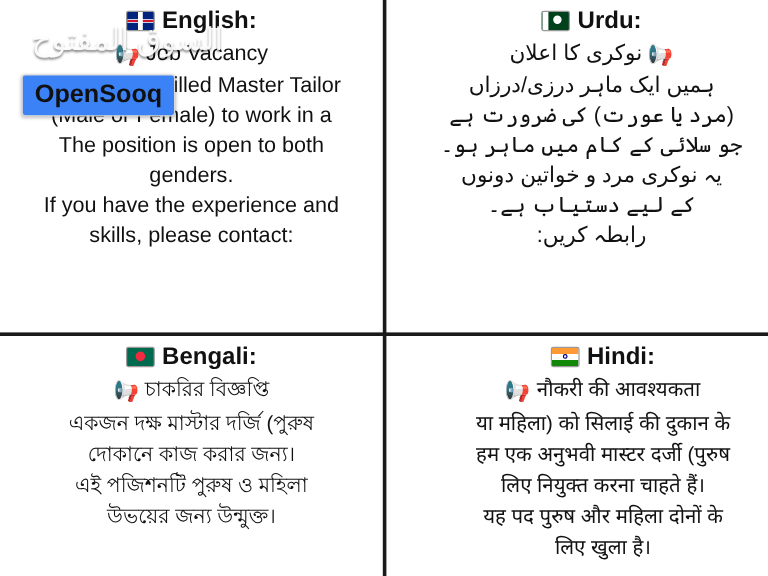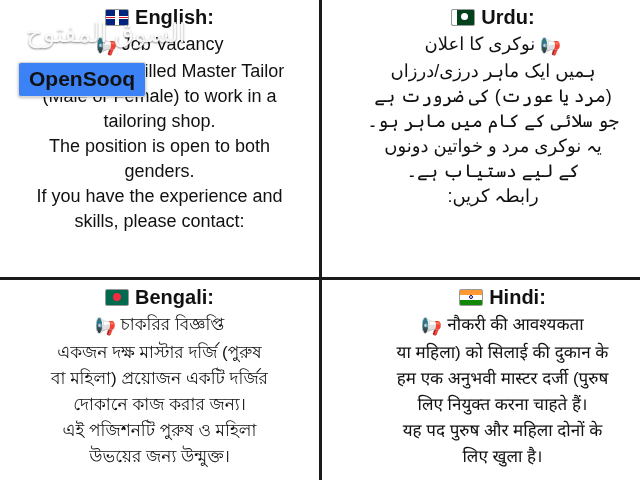--- a/index.html
+++ b/index.html
@@ -195,7 +195,6 @@
       <p class="line"><span class="megaphone">📢</span> <span>Job Vacancy</span></p>
       <p class="line">We need a skilled Master Tailor</p>
       <p class="line">(Male or Female) to work in a</p>
-      <p class="line">tailoring shop.</p>
       <p class="line">The position is open to both</p>
       <p class="line">genders.</p>
       <p class="line">If you have the experience and</p>

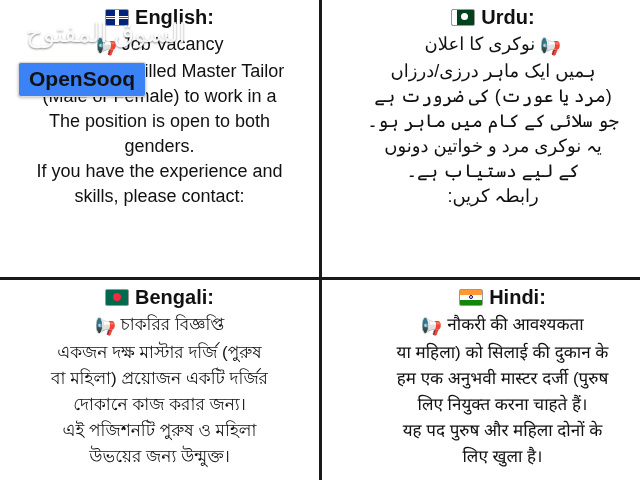--- a/index.html
+++ b/index.html
@@ -226,7 +226,6 @@
     <div class="body-bn">
       <p class="line"><span class="megaphone">📢</span> <span>চাকরির বিজ্ঞপ্তি</span></p>
       <p class="line">একজন দক্ষ মাস্টার দর্জি (পুরুষ</p>
-      <p class="line">বা মহিলা) প্রয়োজন একটি দর্জির</p>
       <p class="line">দোকানে কাজ করার জন্য।</p>
       <p class="line">এই পজিশনটি পুরুষ ও মহিলা</p>
       <p class="line">উভয়ের জন্য উন্মুক্ত।</p>

